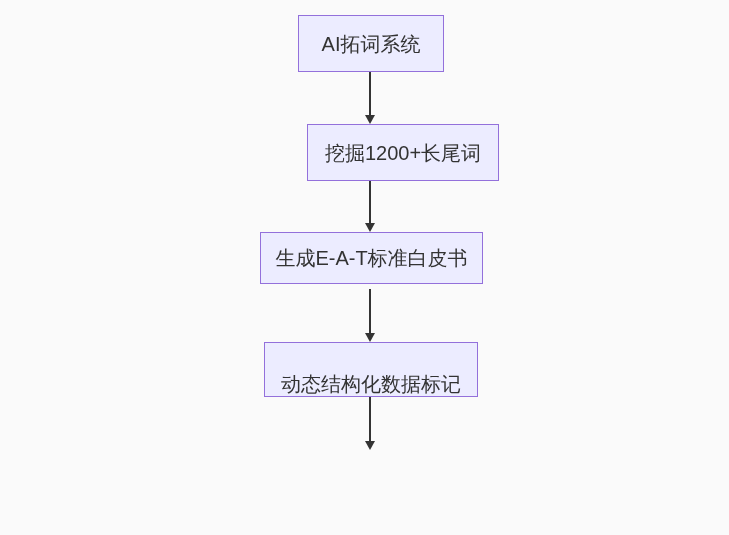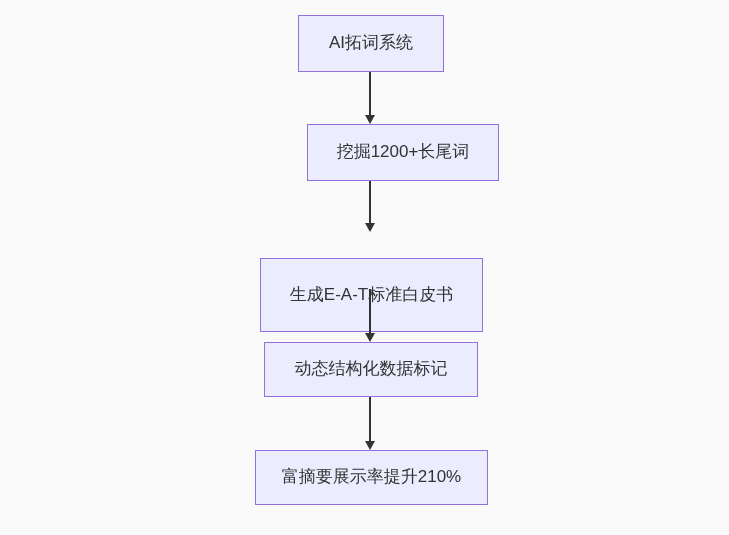--- a/index.html
+++ b/index.html
@@ -30,7 +30,7 @@
   }
   .node-label {
     color: var(--node-text, #333333);
-    font-size: 17px;
+    font-size: 20px;
     line-height: 1.2;
     white-space: nowrap;
     text-align: center;

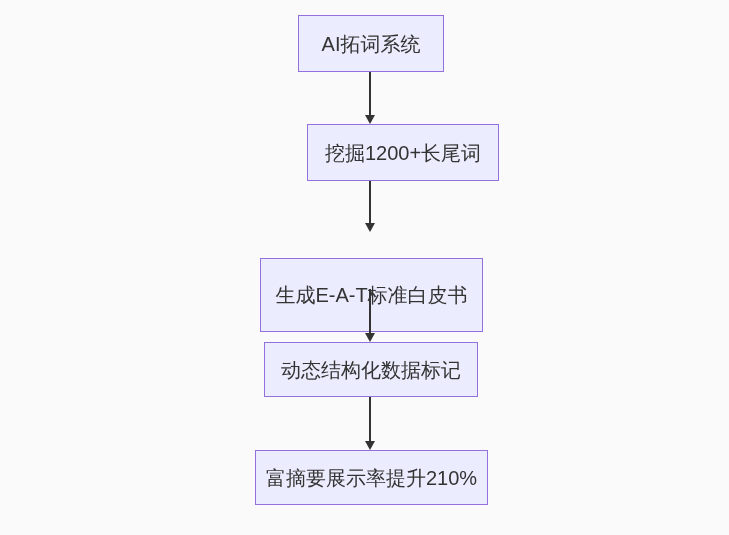--- a/index.html
+++ b/index.html
@@ -82,7 +82,7 @@
     <div class="edge-head"></div>
   </div>
 
-  <div class="node" style="left:260px; top:232px; width:223px; height:74px;margin-top:26px;">
+  <div class="node" style="left:260px; top:232px; width:223px; height:52px;">
     <span class="node-label">生成E-A-T标准白皮书</span>
   </div>
 

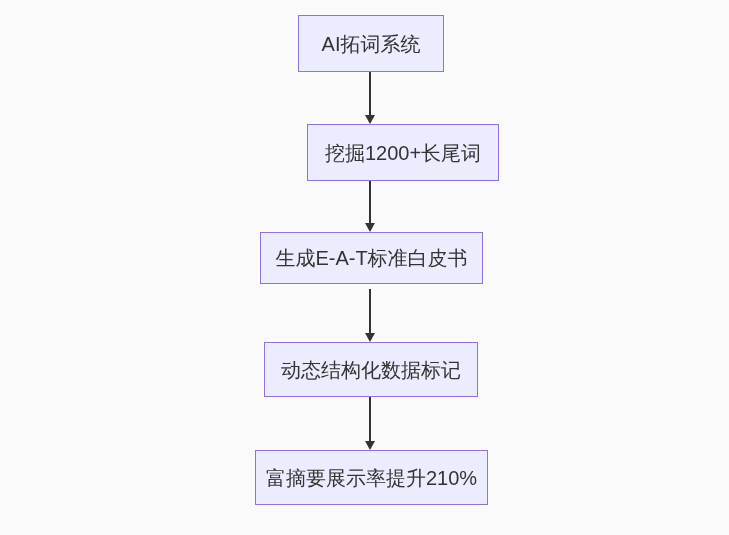--- a/index.html
+++ b/index.html
@@ -91,7 +91,7 @@
     <div class="edge-head"></div>
   </div>
 
-  <div class="node" style="left:264px; top:342px; width:214px; height:55px;">
+  <div class="node" style="left:264px; top:342px; width:214px; height:55px;align-items:flex-end;">
     <span class="node-label">动态结构化数据标记</span>
   </div>
 

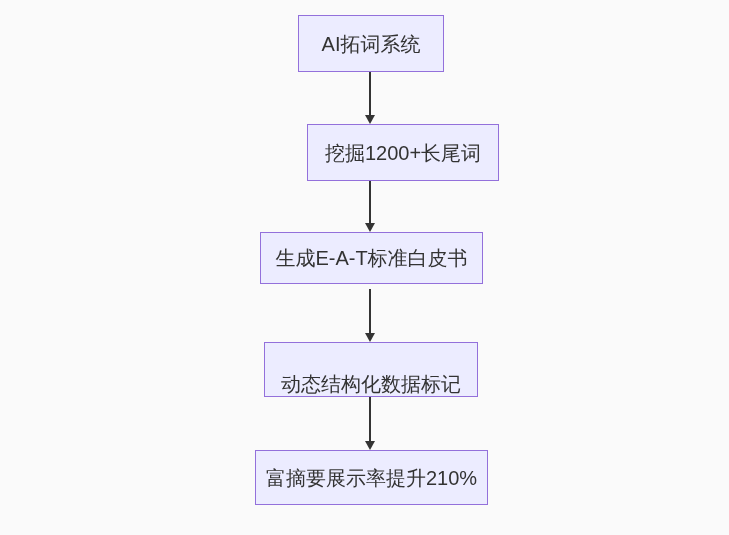--- a/index.html
+++ b/index.html
@@ -100,9 +100,6 @@
     <div class="edge-head"></div>
   </div>
 
-  <div class="node" style="left:255px; top:450px; width:233px; height:55px;">
-    <span class="node-label">富摘要展示率提升210%</span>
-  </div>
 
 </div>
 

